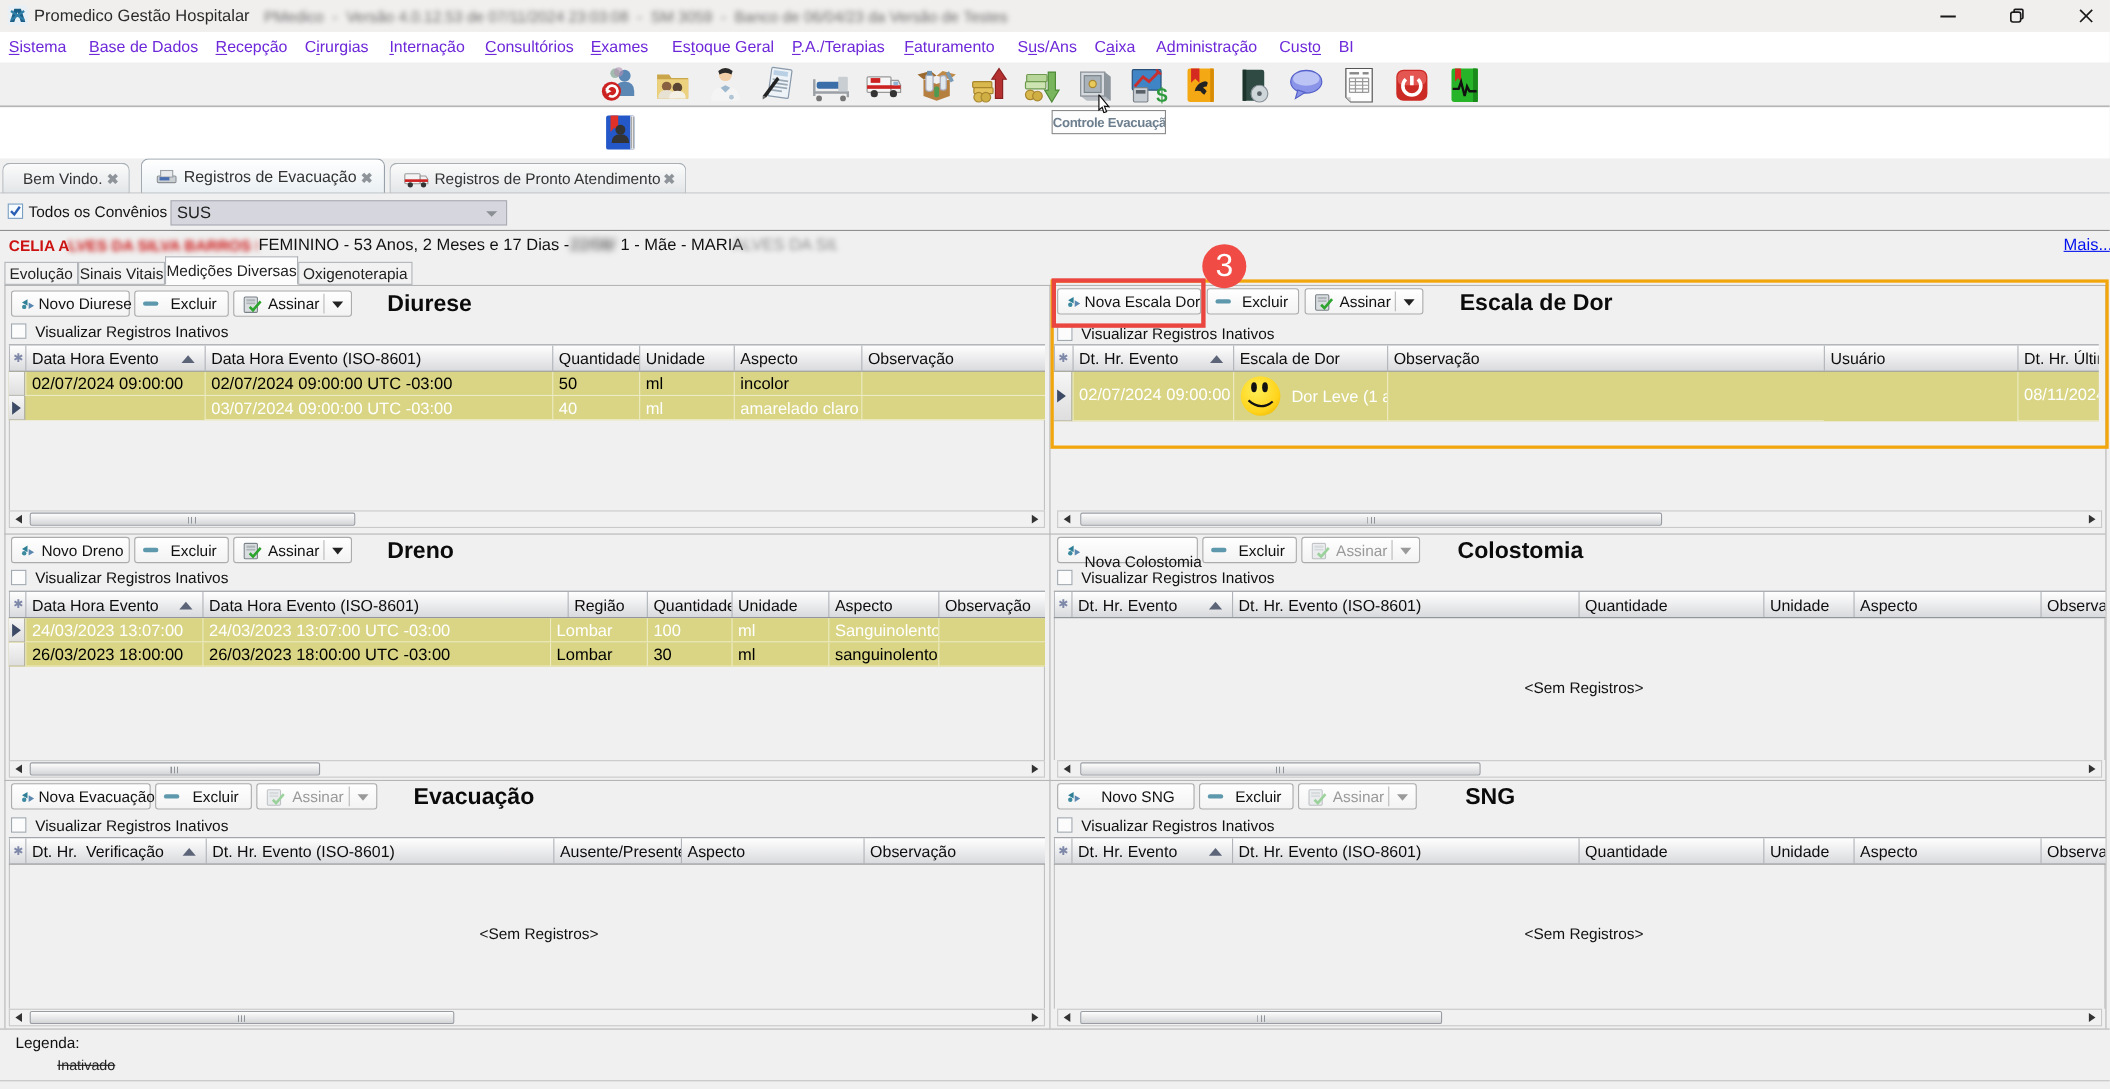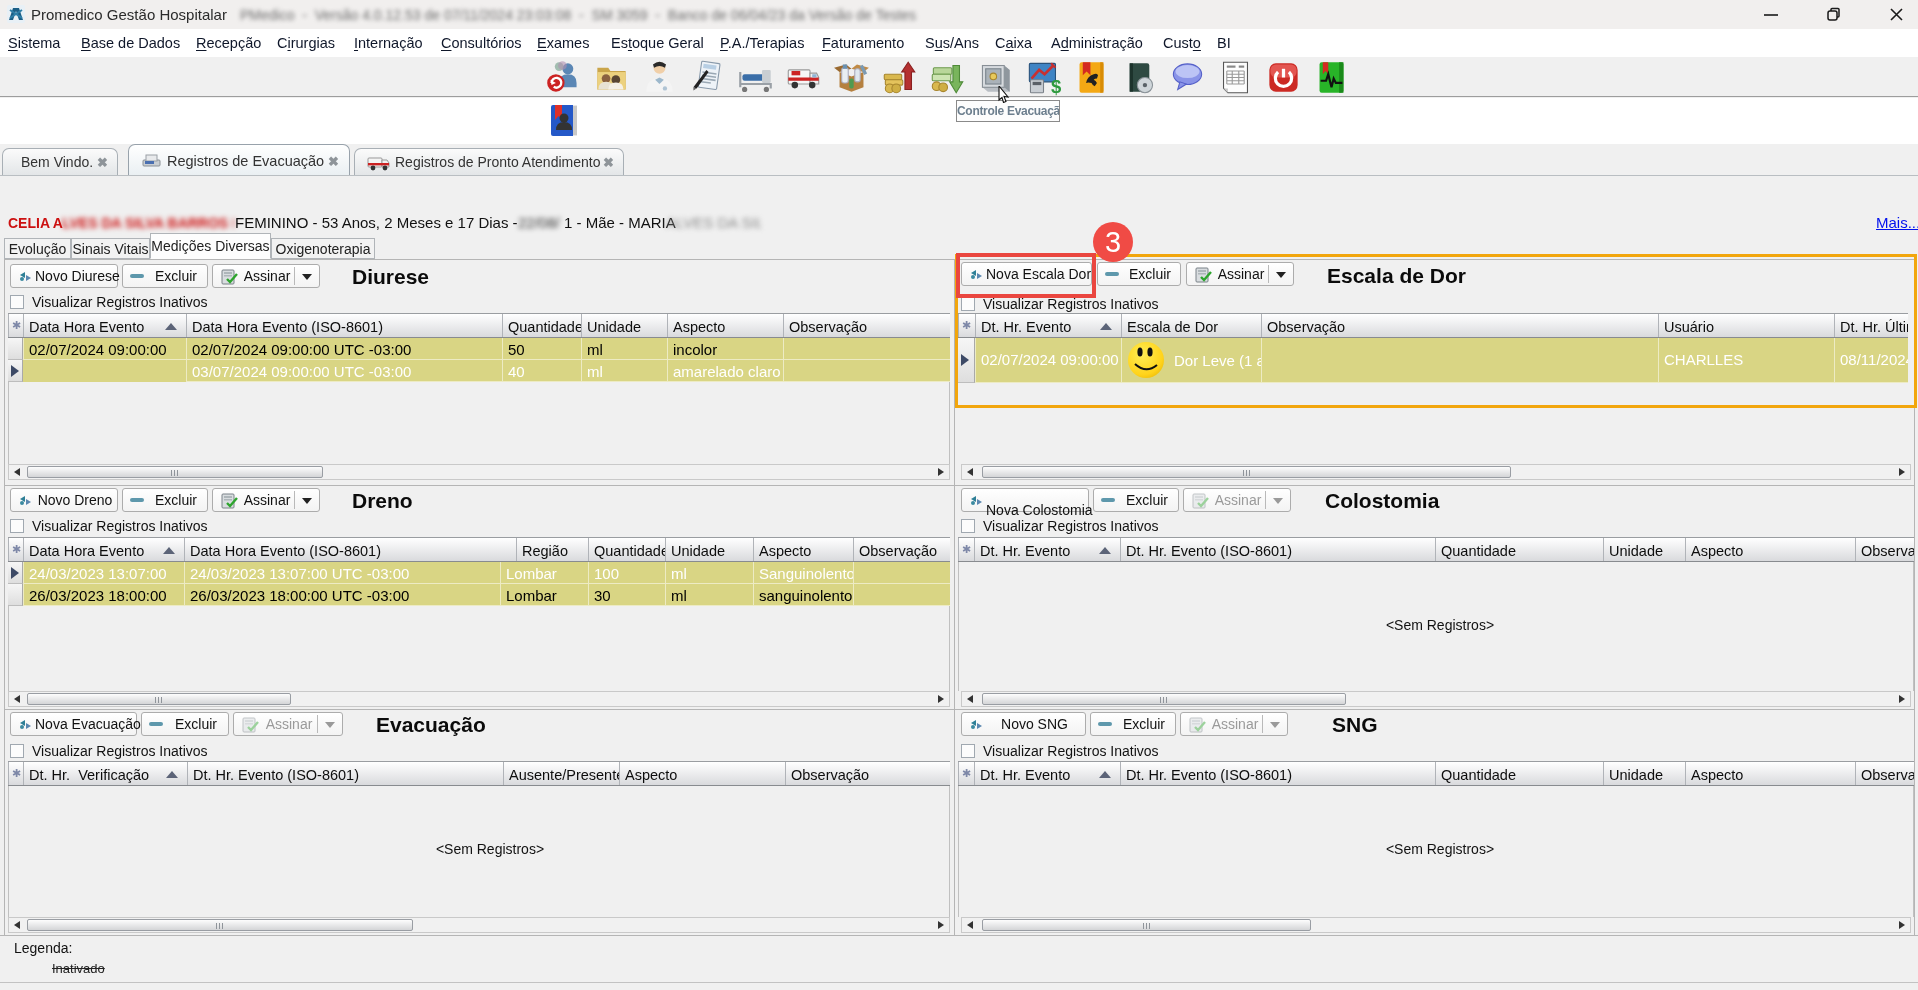--- a/index.html
+++ b/index.html
@@ -9,7 +9,7 @@
 #titletext { position:absolute; left:31px; top:6px; font-size:15px; color:#2b2b2b; }
 #titleblur { position:absolute; left:240px; top:7px; font-size:14px; color:#6e6e6e; filter:blur(2.2px); white-space:nowrap; }
 #menubar { position:absolute; left:0; top:29px; width:1918px; height:28px; background:#ffffff; }
-.mi { position:absolute; top:6px; font-size:14.5px; color:#0f172a; white-space:nowrap; }
+.mi { position:absolute; top:6px; font-size:14.5px; color:#6d28d9; white-space:nowrap; }
 .mi u { text-decoration:underline; text-underline-offset:2px; }
 #toolbar { position:absolute; left:0; top:57px; width:1918px; height:40px; background:#f0f0f0; border-bottom:1px solid #9d9d9d; }
 .tbi { position:absolute; top:2px; width:37px; height:37px; }

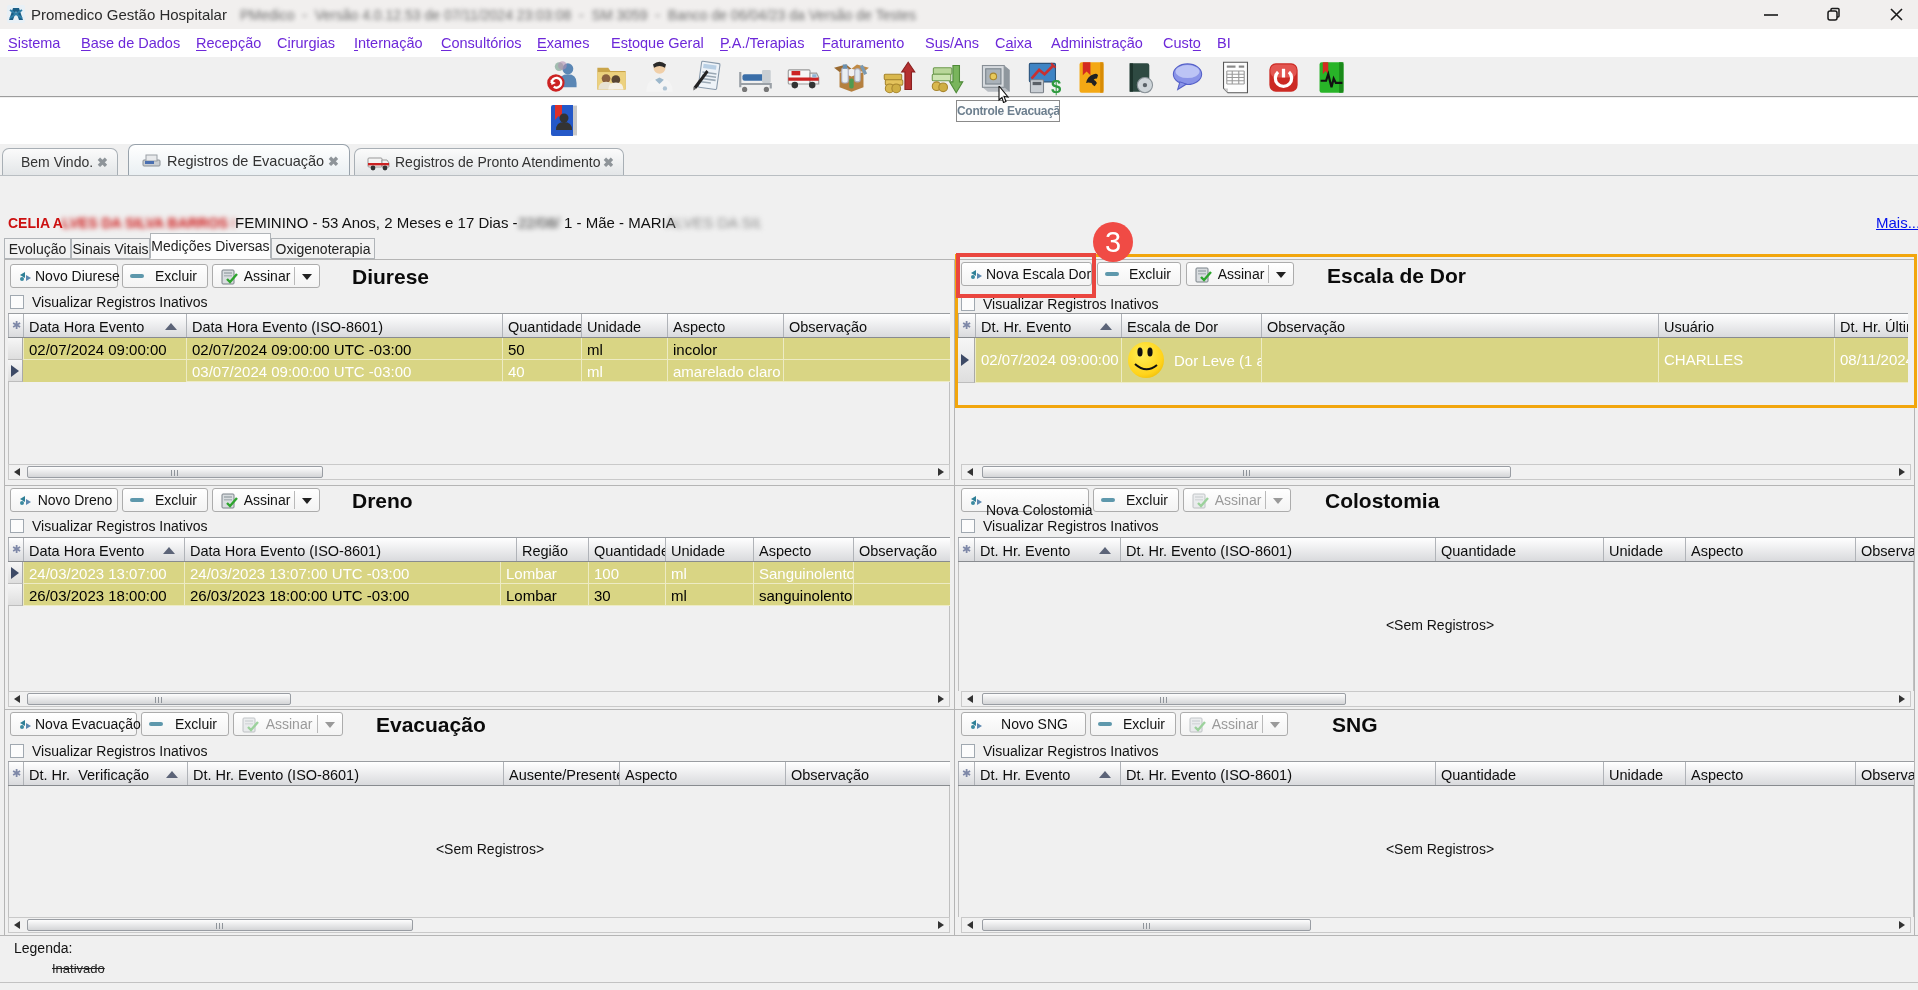--- a/index.html
+++ b/index.html
@@ -253,6 +253,15 @@
  <span class="tabx" style="position:absolute;left:248px;top:6px;">✖</span>
 </div>
 <div id="tabline"></div>
+<div id="convrow">
+ <span class="cb" style="position:absolute;left:7px;top:9px;background:#f6fbff;border-color:#7a9ec0;">
+   <svg width="12" height="12" viewBox="0 0 12 12" style="position:absolute;left:0px;top:0px;">
+          <path d="M2 6 L5 9 L10 2" stroke="#2b5fb4" stroke-width="2.2" fill="none"></path>
+        </svg>
+ </span>
+ <span style="position:absolute;left:26px;top:8px;font-size:14px;color:#111;">Todos os Convênios</span>
+ <div id="combo">SUS<span class="arr"></span></div>
+</div>
 <div style="position:absolute;left:0;top:211px;width:1918px;height:24px;background:#f0f0f0;">
  <span class="red" style="position:absolute;left:8px;top:4px;font-size:14px;">CELIA A</span>
  <span class="red" style="position:absolute;left:62px;top:4px;width:172px;font-size:14px;filter:blur(2.6px);overflow:hidden;white-space:nowrap;">LVES DA SILVA BARROS DUTRA</span>

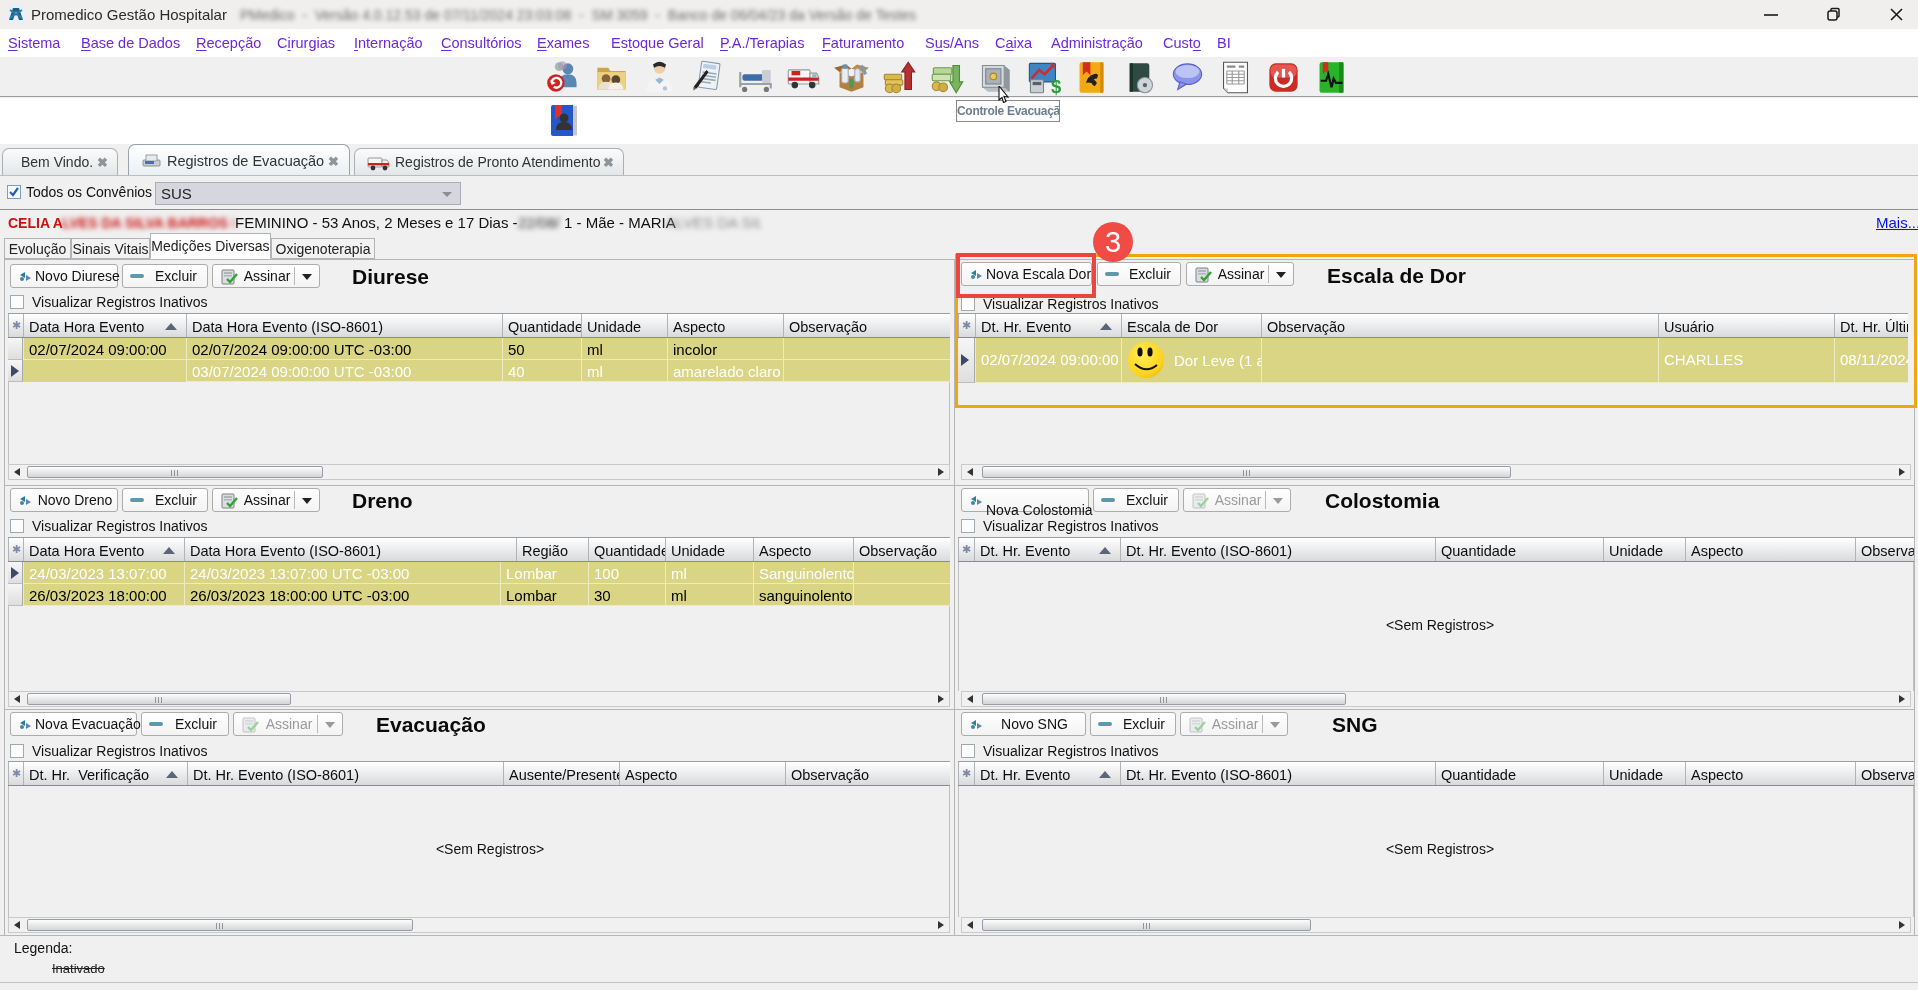--- a/index.html
+++ b/index.html
@@ -569,7 +569,6 @@
         <span style="position:absolute;left:52px;top:14px;">Dor Leve (1 a</span>
       </div>
 <div class="gcell gcw" style="left:303px;width:397px;height:45px;padding-top:13px;"></div>
-<div class="gcell gcw" style="left:700px;width:176px;height:45px;padding-top:13px;">CHARLLES</div>
 <div class="gcell gcw" style="left:876px;width:74px;height:45px;padding-top:13px;">08/11/2024 0</div>
 </div>
 <div class="hsb" style="left:961px;top:464px;width:950px;">

